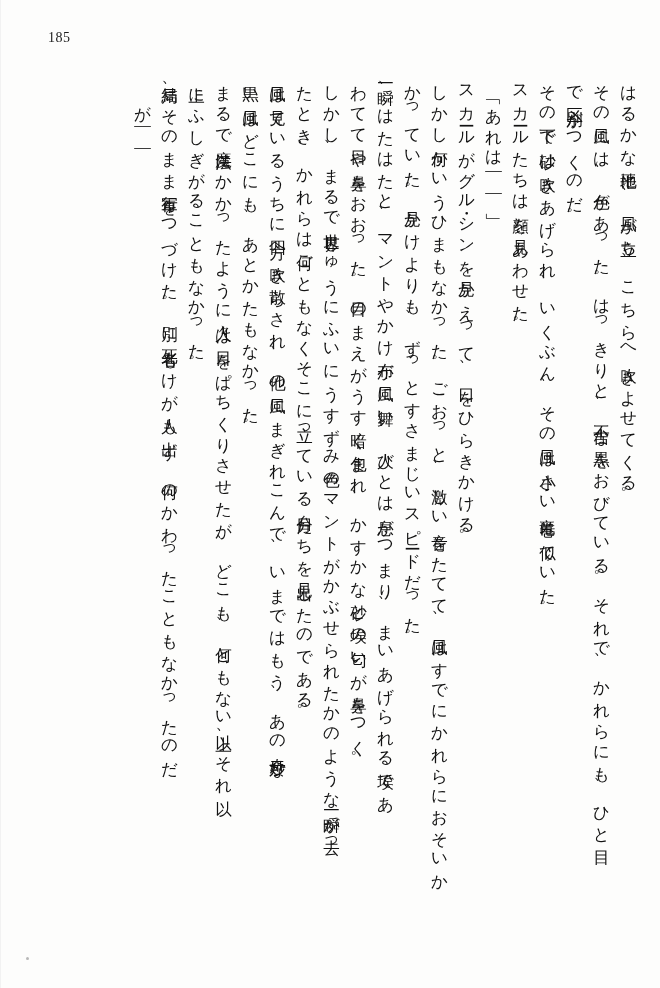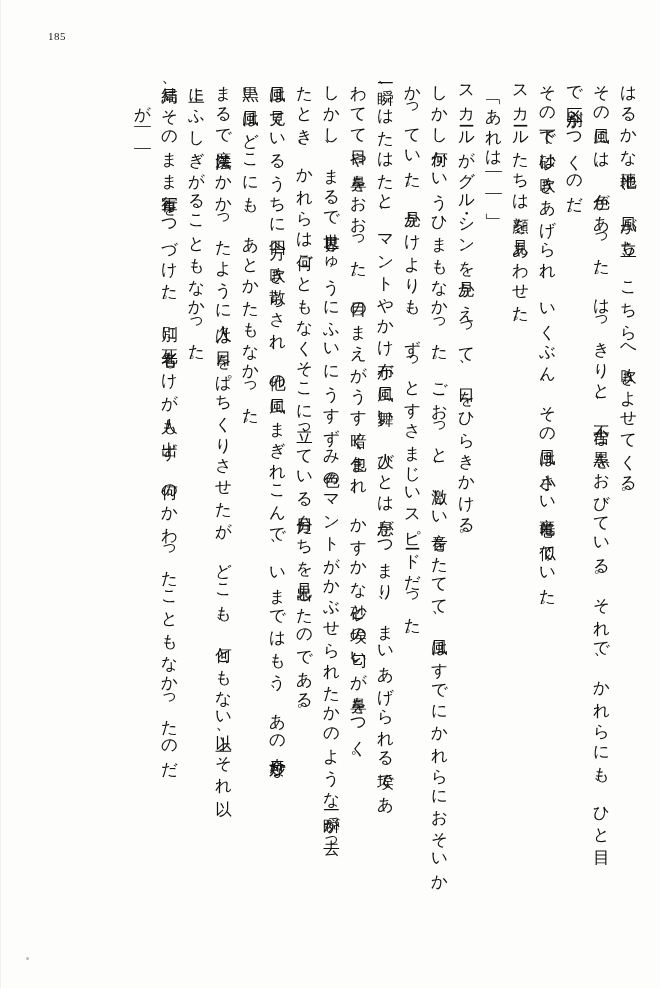--- a/index.html
+++ b/index.html
@@ -30,7 +30,7 @@
     position: absolute;
     left: 48px;
     top: 30px;
-    font-size: 11px;
+    font-size: 14px;
     letter-spacing: 0.5px;
     color: #1a1a1a;
     font-family: "Liberation Serif", "DejaVu Serif", serif;

